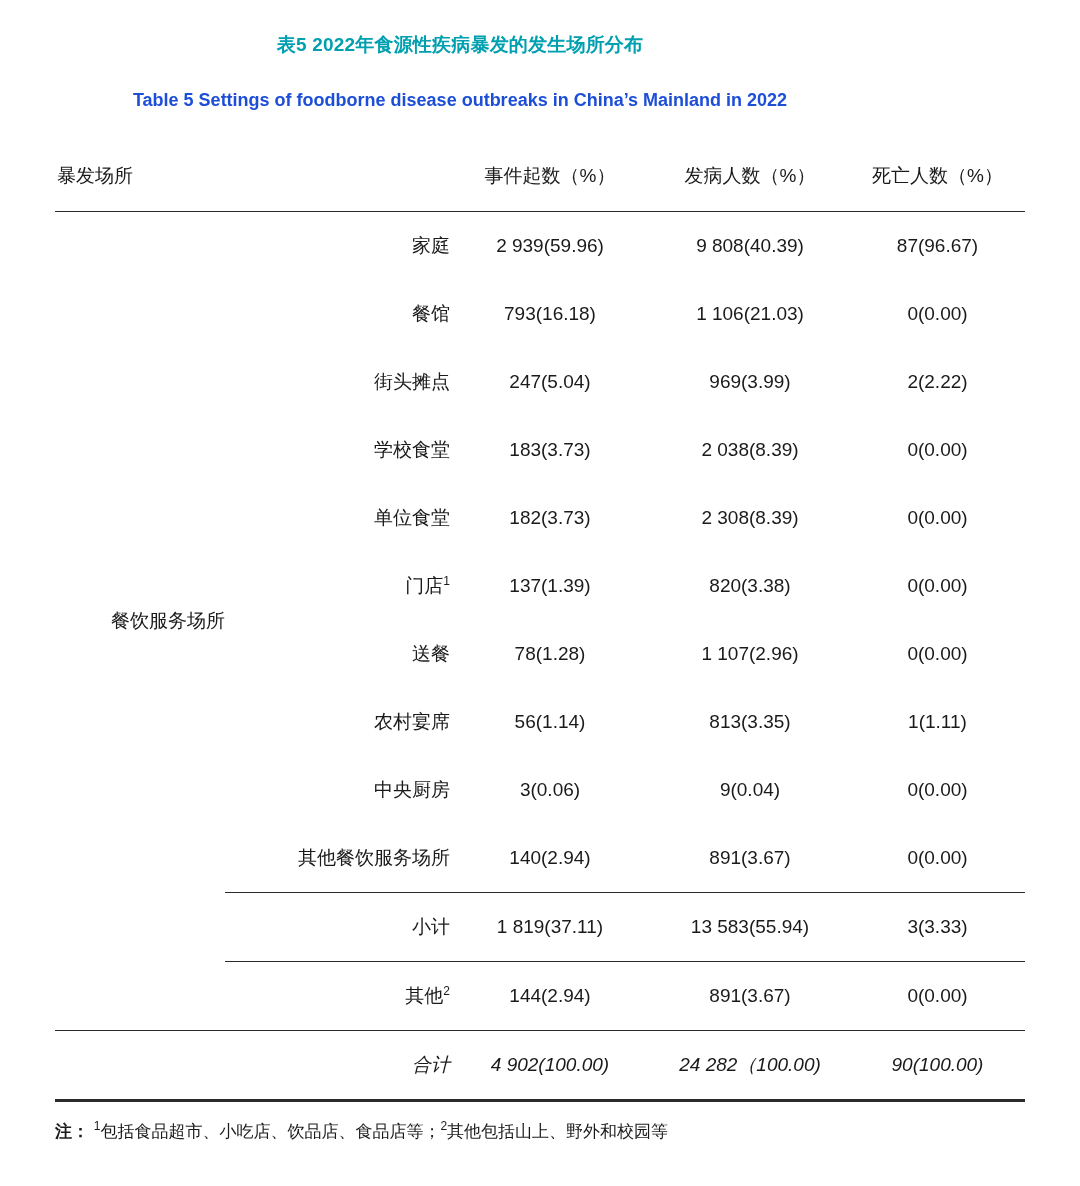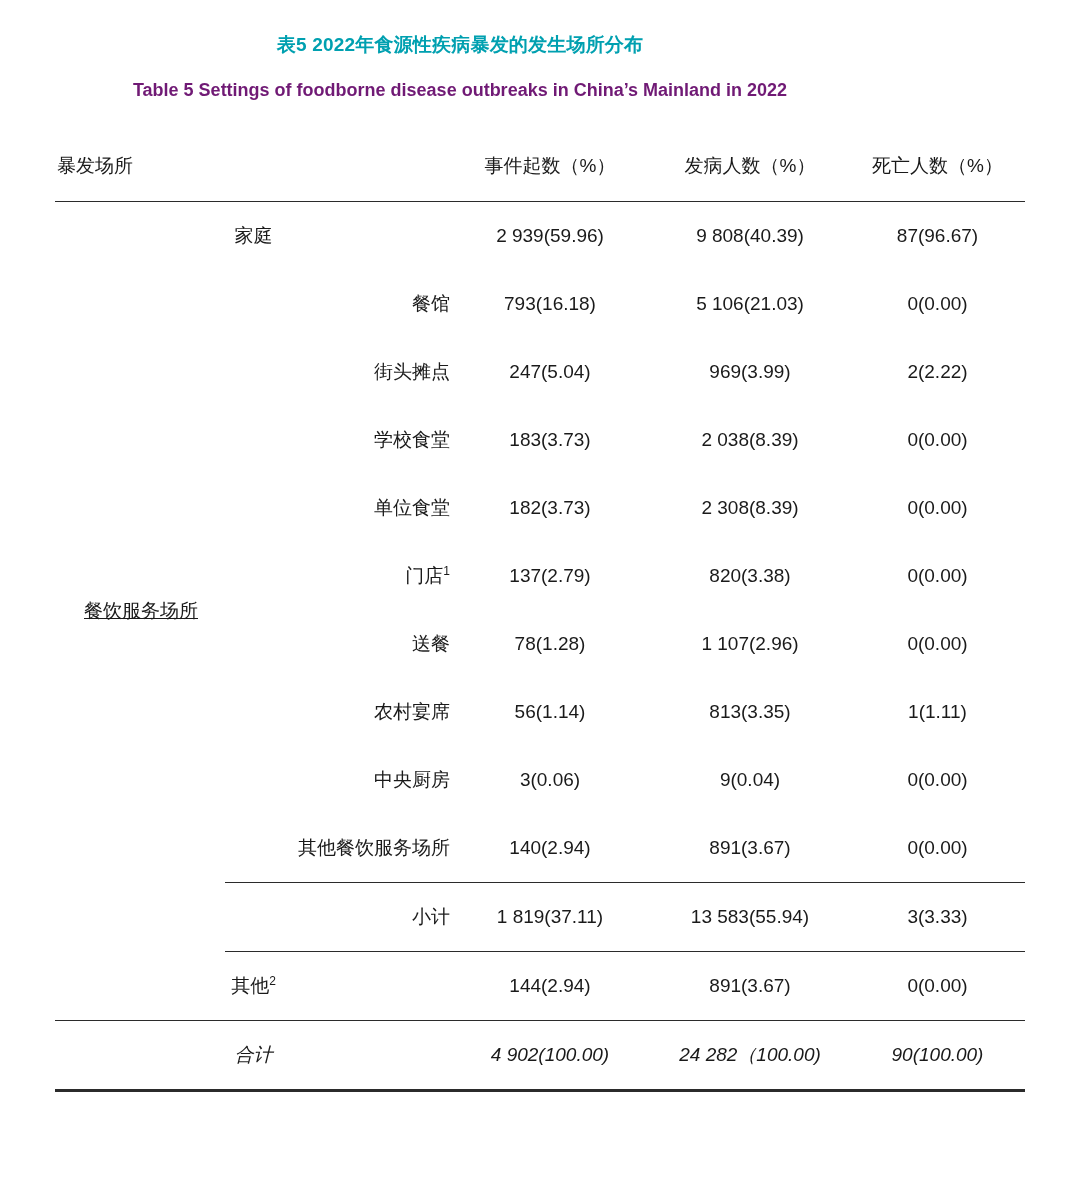--- a/index.html
+++ b/index.html
@@ -28,10 +28,10 @@
   }
   .title-en {
     text-align: center;
-    color: #701a75;
+    color: #1d4ed8;
     font-size: 18px;
     font-weight: bold;
-    margin: 22px 0 0 0;
+    margin: 32px 0 0 0;
   }
   table.tbl {
     width: 100%;

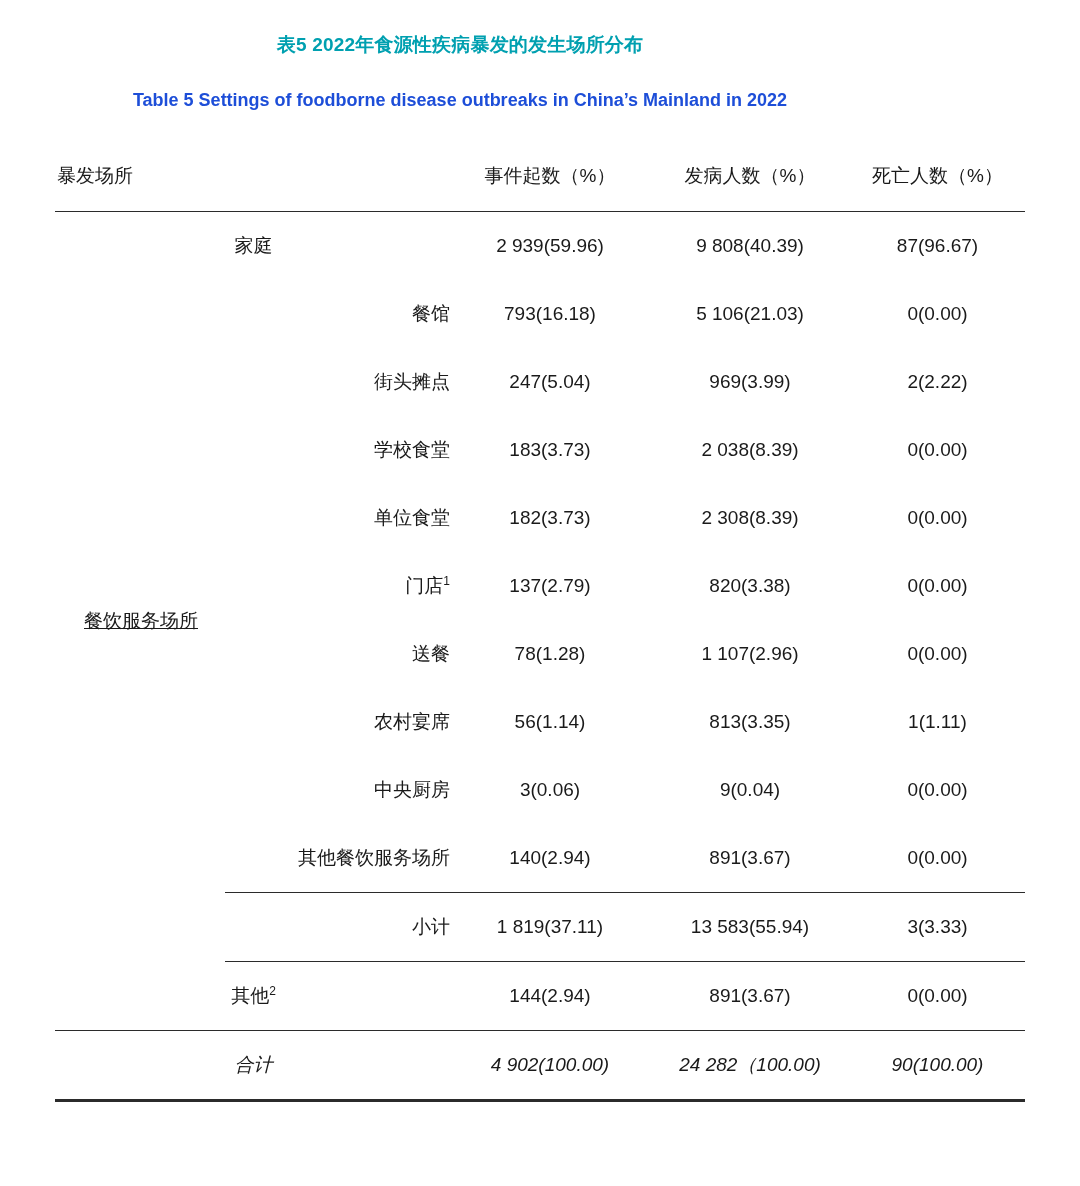--- a/index.html
+++ b/index.html
@@ -64,7 +64,7 @@
     vertical-align: middle;
   }
   td.label-main {
-    text-align: center;
+    text-align: right;
     padding-left: 2px;
   }
   td.label-sub {

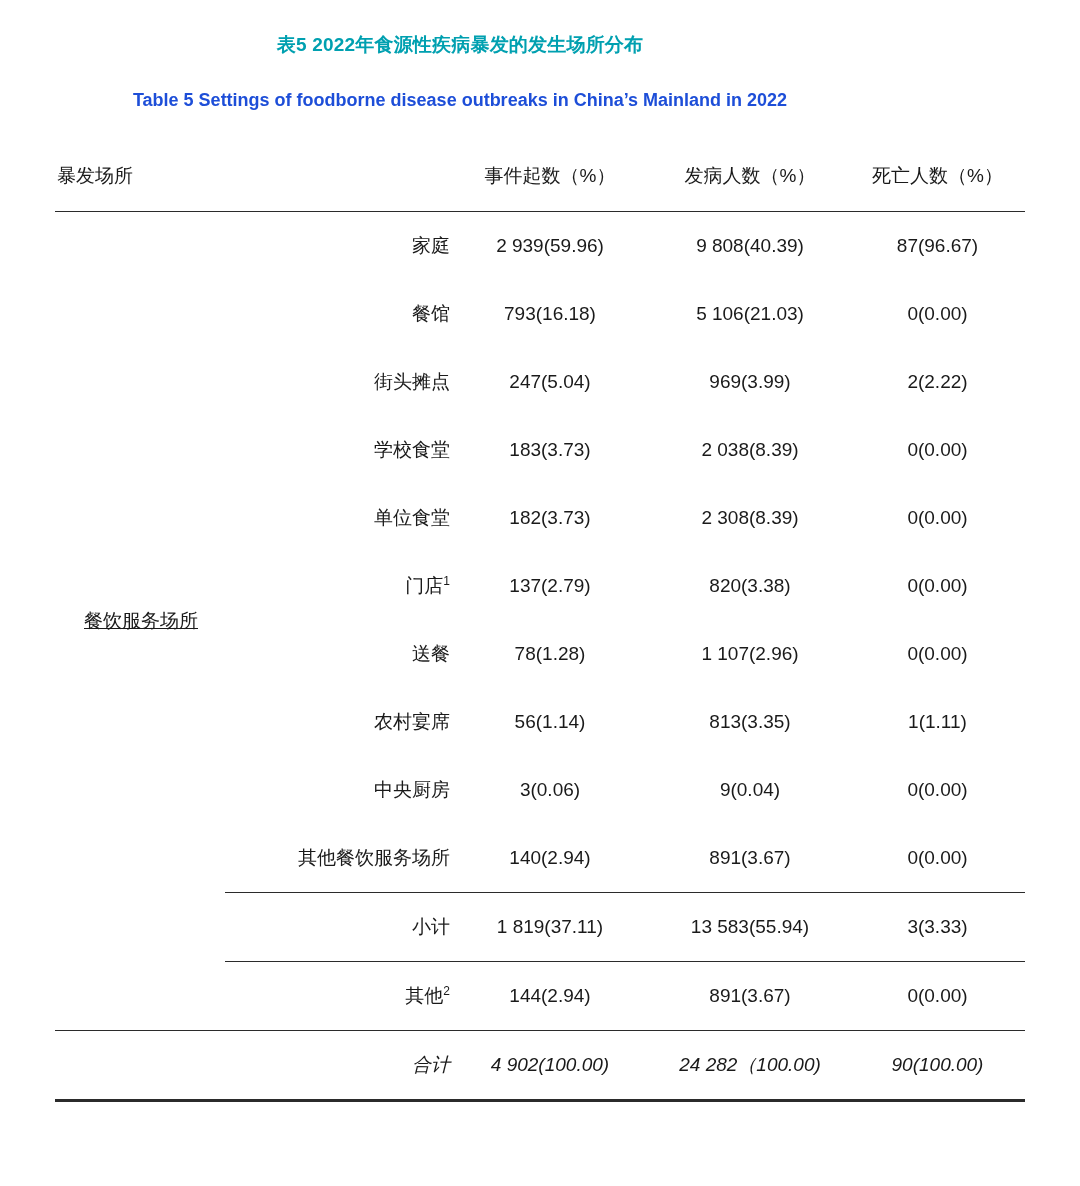--- a/index.html
+++ b/index.html
@@ -147,7 +147,7 @@
         <td class="group-label" rowspan="10">餐饮服务场所</td>
         <td class="label-sub">餐馆</td>
         <td class="num">793(16.18)</td>
-        <td class="num">5 106(21.03)</td>
+        <td class="num">1 106(21.03)</td>
         <td class="num">0(0.00)</td>
       </tr>
 

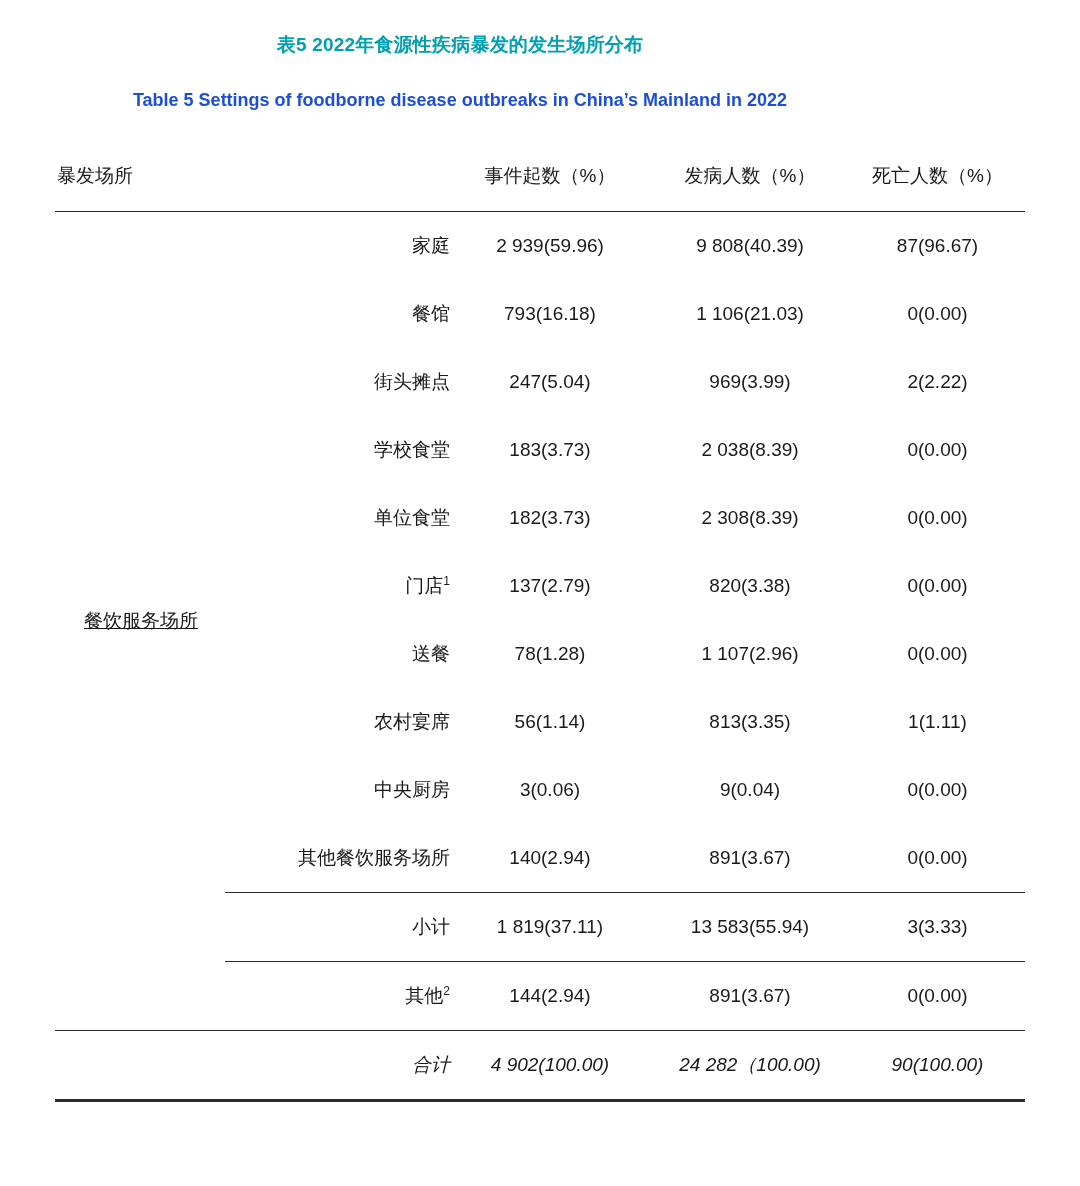--- a/index.html
+++ b/index.html
@@ -174,7 +174,7 @@
 
       <tr>
         <td class="label-sub"><span>门店</span><sup>1</sup></td>
-        <td class="num">137(2.79)</td>
+        <td class="num">137(1.39)</td>
         <td class="num">820(3.38)</td>
         <td class="num">0(0.00)</td>
       </tr>

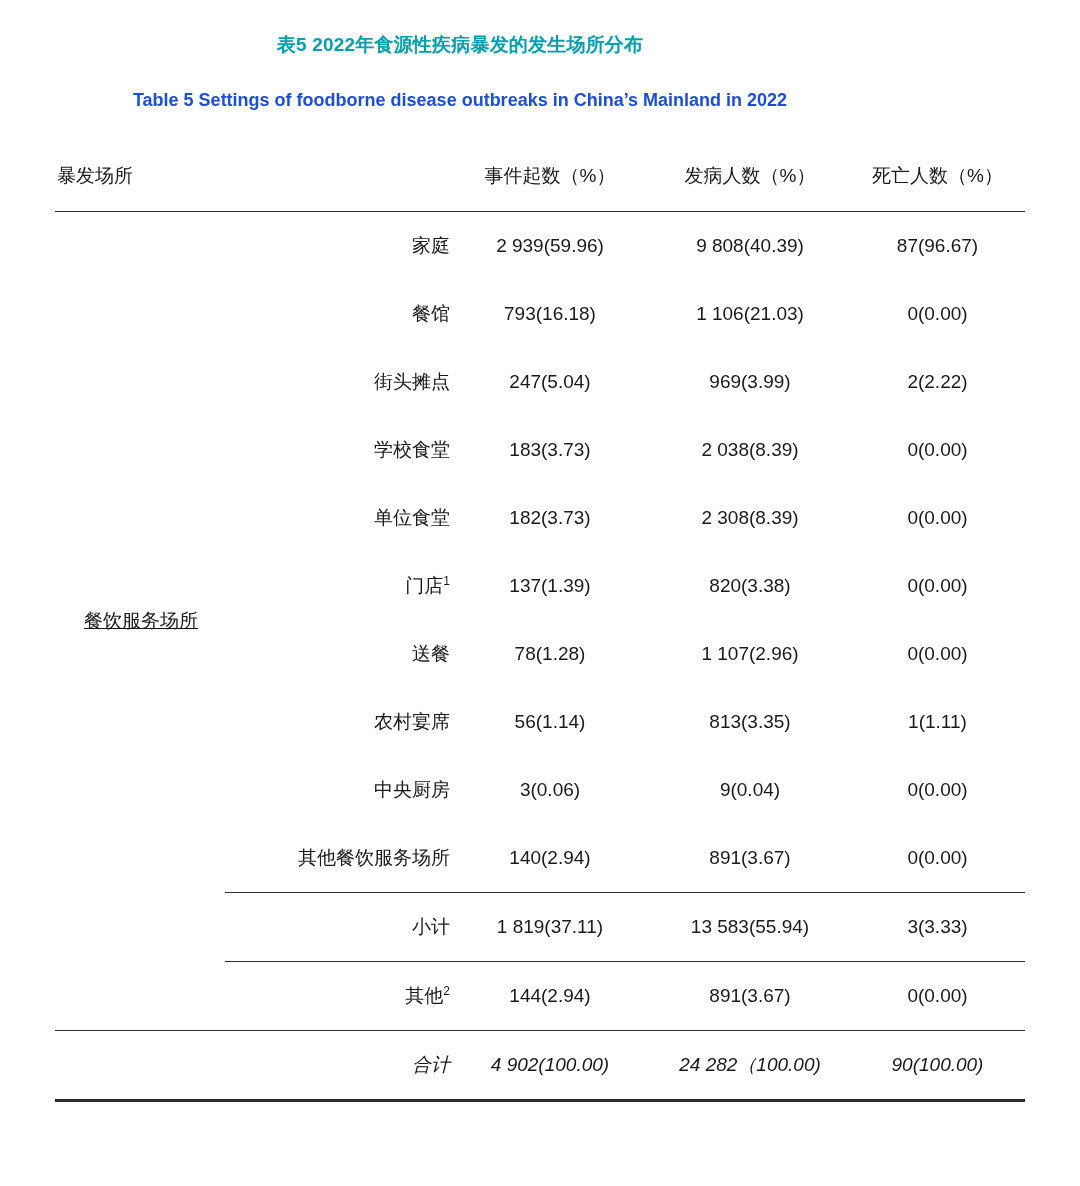--- a/index.html
+++ b/index.html
@@ -74,10 +74,9 @@
     text-align: center;
   }
   td.group-label {
-    text-align: center;
+    text-align: right;
     padding-left: 2px;
     vertical-align: middle;
-    text-decoration: underline;
   }
   .subtotal-row td {
     border-top: 1.5px solid #2b2b2b;

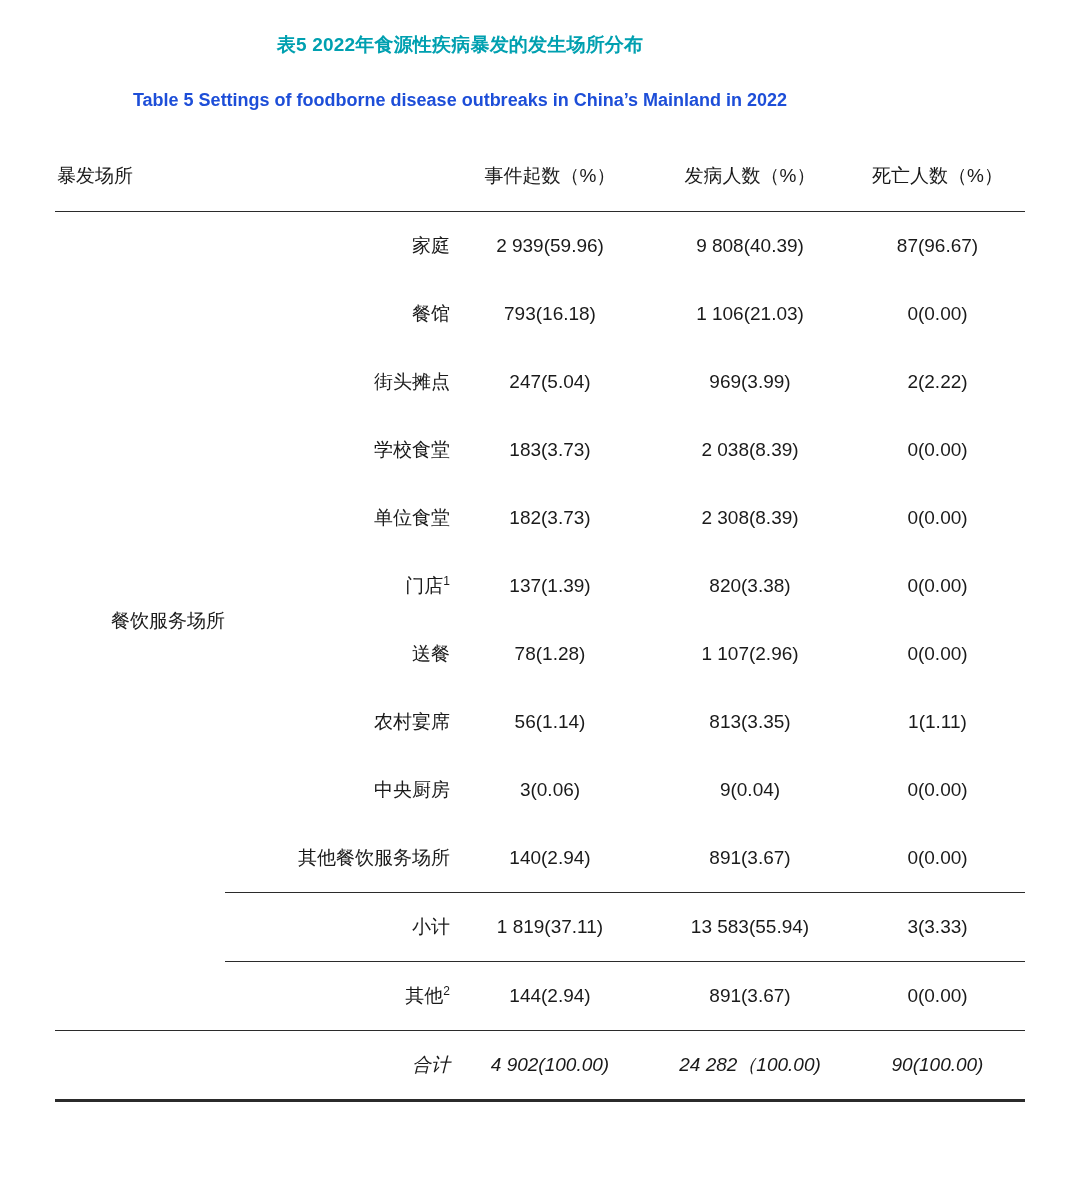--- a/index.html
+++ b/index.html
@@ -230,6 +230,12 @@
     </tbody>
   </table>
 
+  <div class="note">
+    <b>注：</b>
+    <span class="note-text">
+      <sup>1</sup><span>包括食品超市、小吃店、饮品店、食品店等；</span><sup>2</sup><span>其他包括山上、野外和校园等</span>
+    </span>
+  </div>
 
 </div>
 

